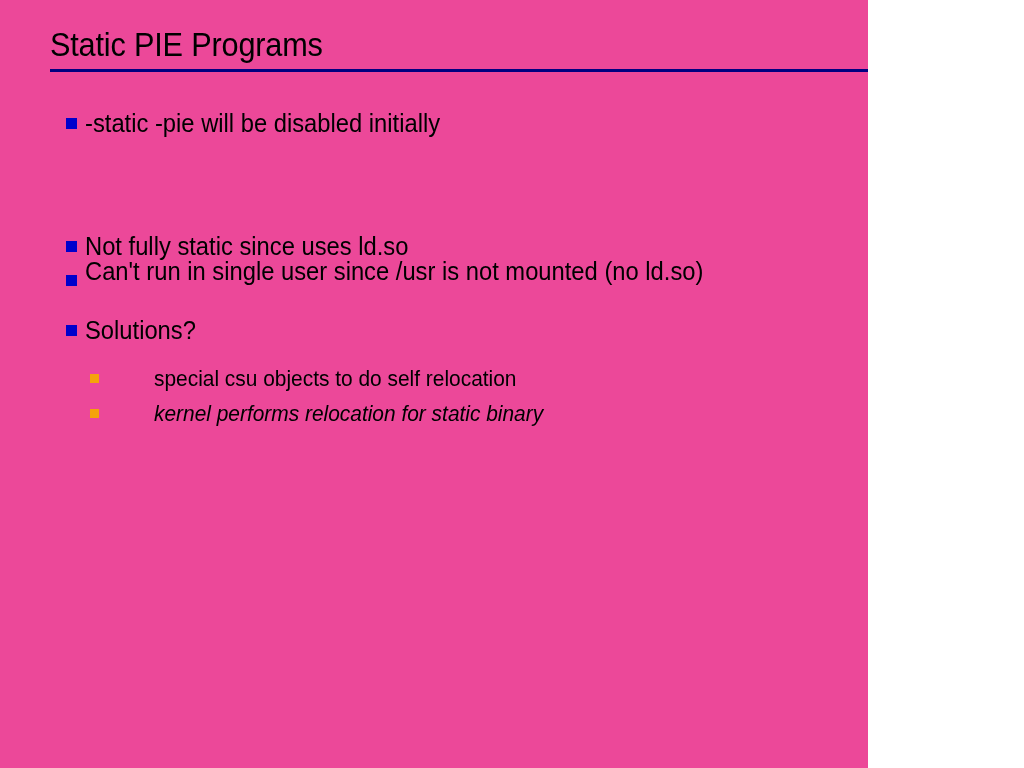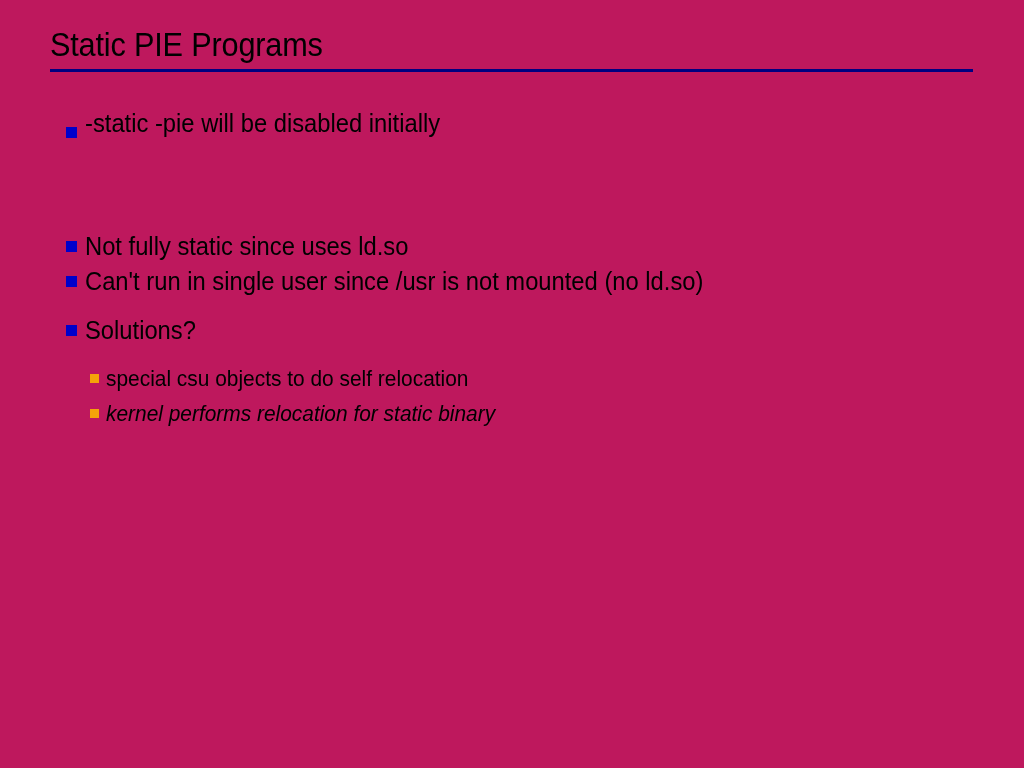--- a/index.html
+++ b/index.html
@@ -14,9 +14,9 @@
   }
   .slide {
     position: relative;
-    width: 1024px;
+    width: 868px;
     height: 768px;
-    background: #be185d;
+    background: #ec4899;
     overflow: hidden;
   }
 

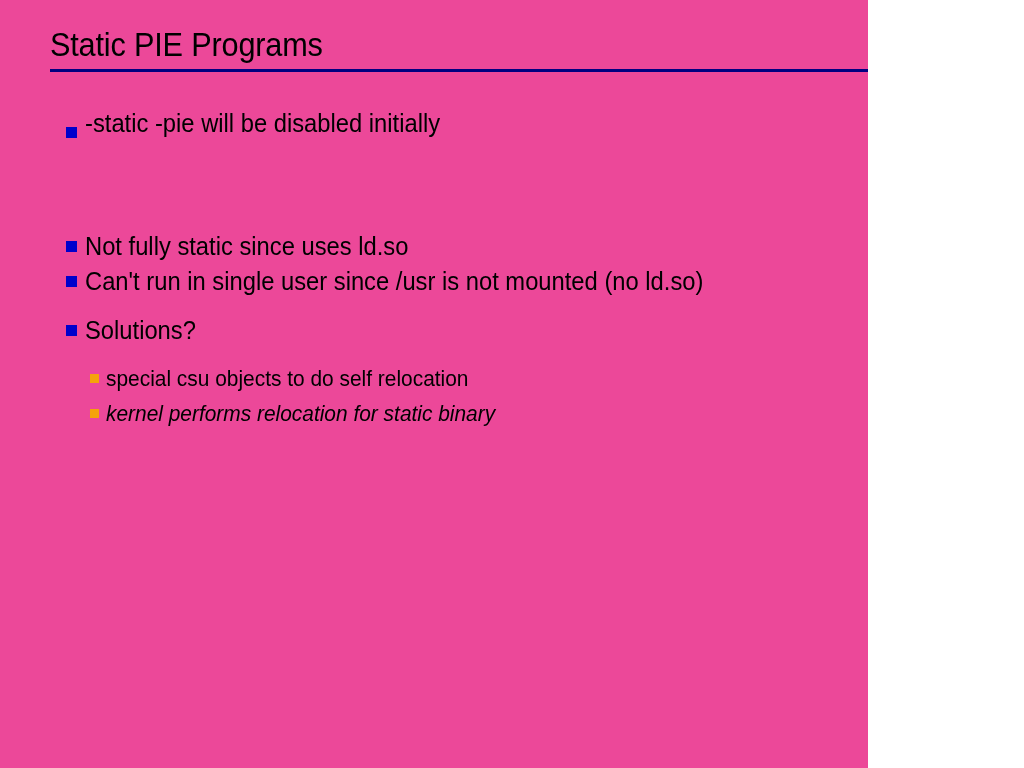--- a/index.html
+++ b/index.html
@@ -105,7 +105,7 @@
   }
 
   
-  .row-y-0 { top: 108px; align-items: flex-end; }
+  .row-y-0 { top: 108px; }
   .row-y-1 { top: 183px; margin-top: 48px; }
   .row-y-2 { top: 266px; }
   .row-y-3 { top: 315px; }

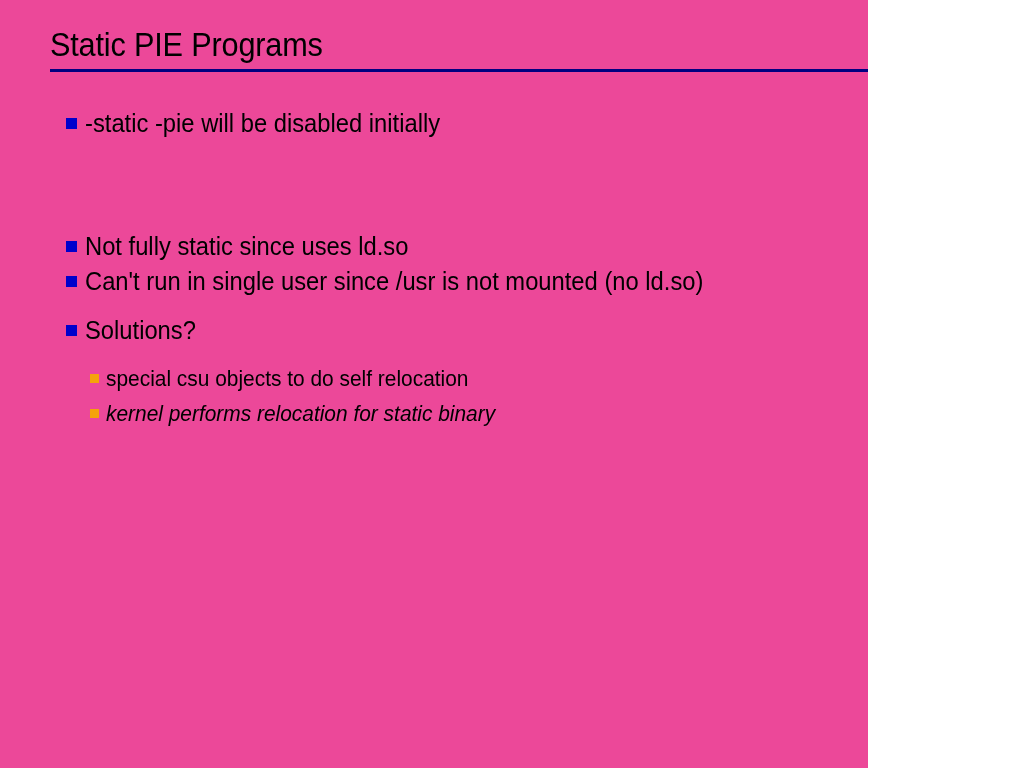--- a/index.html
+++ b/index.html
@@ -107,7 +107,7 @@
   
   .row-y-0 { top: 108px; }
   .row-y-1 { top: 183px; margin-top: 48px; }
-  .row-y-2 { top: 266px; }
+  .row-y-2 { top: 256px; align-items: flex-end; }
   .row-y-3 { top: 315px; }
   .row-y-4 { top: 365px; }
   .row-y-5 { top: 400px; font-style: italic; }

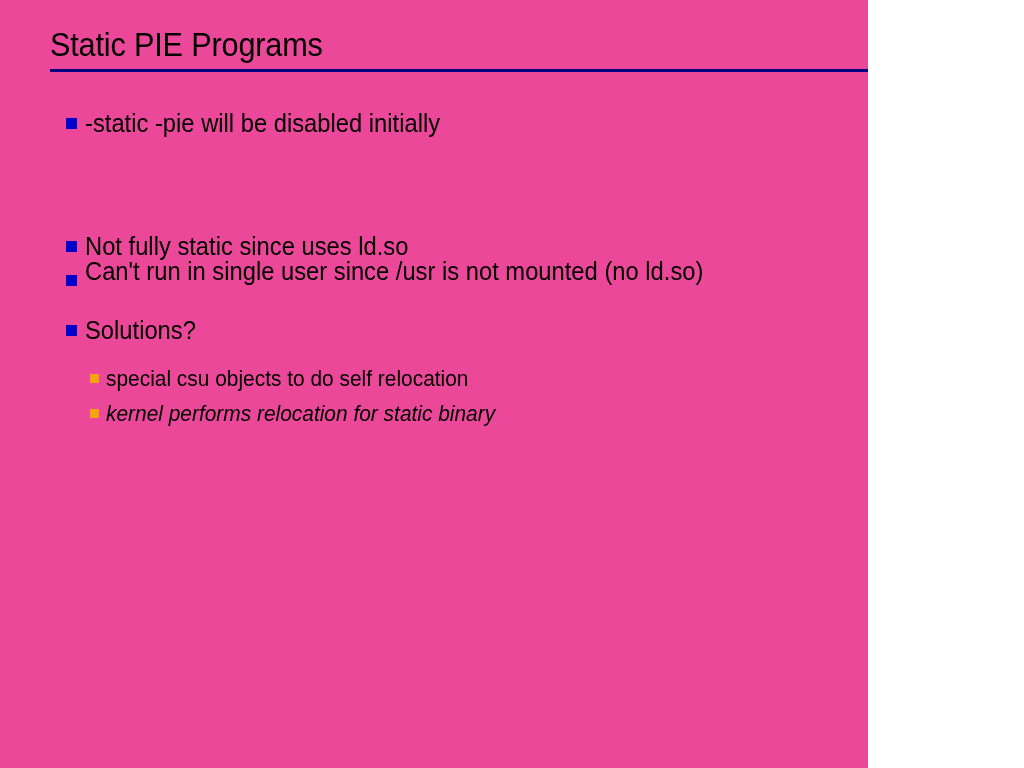--- a/index.html
+++ b/index.html
@@ -65,6 +65,7 @@
   }
   .bullet-row.level-2 {
     left: 90px;
+    gap: 48px;
   }
 
   .marker {

